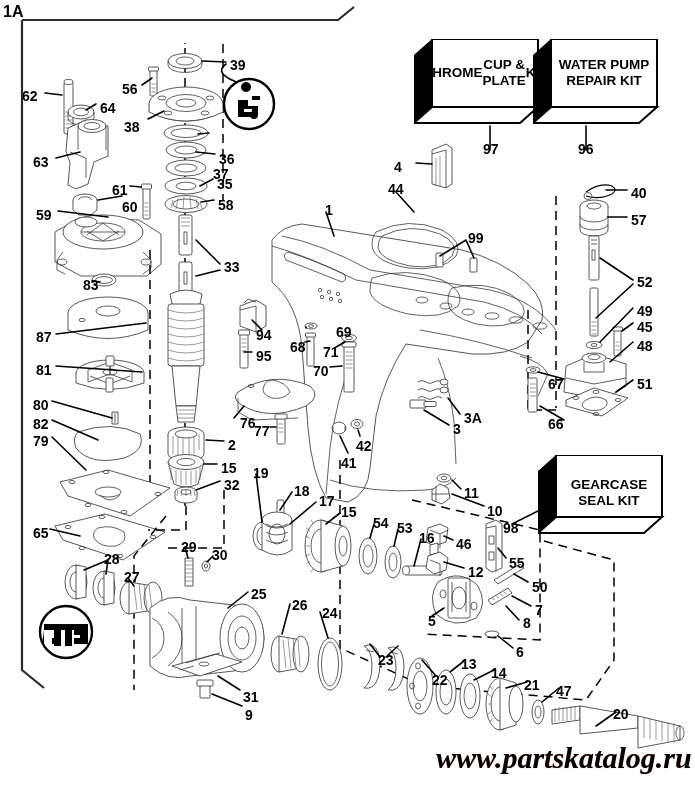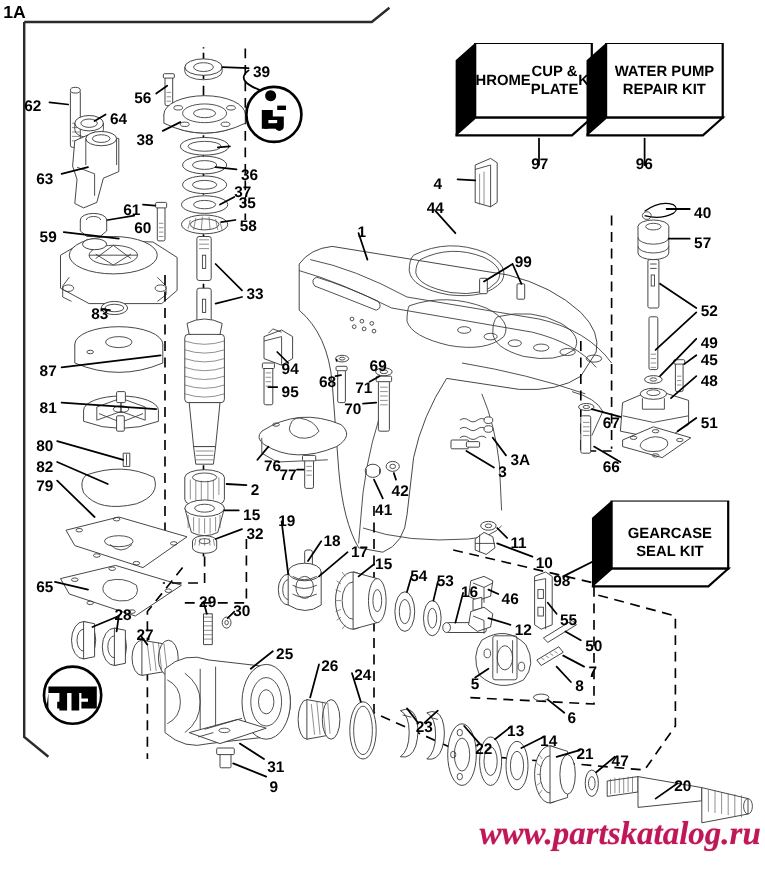--- a/index.html
+++ b/index.html
@@ -26,7 +26,7 @@
   .kitlabel{padding:0 6px;}
   .wm{
     position:absolute;font-family:"Liberation Serif", serif;
-    font-style:italic;font-weight:bold;color:#be185d;
+    font-style:italic;font-weight:bold;color:#000000;
     font-size:30px;letter-spacing:0px;white-space:nowrap;
     text-shadow:0 0 1px #f6868e;
   }

